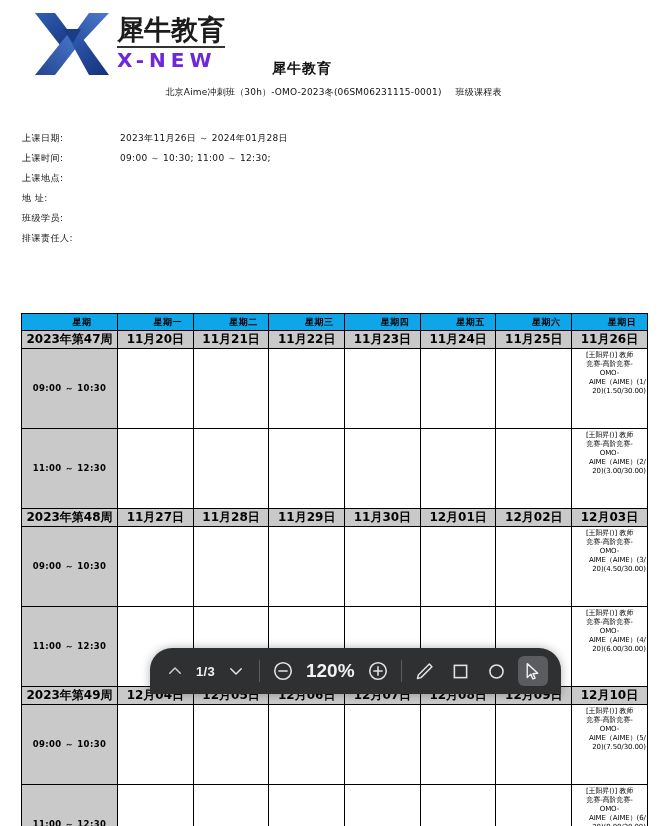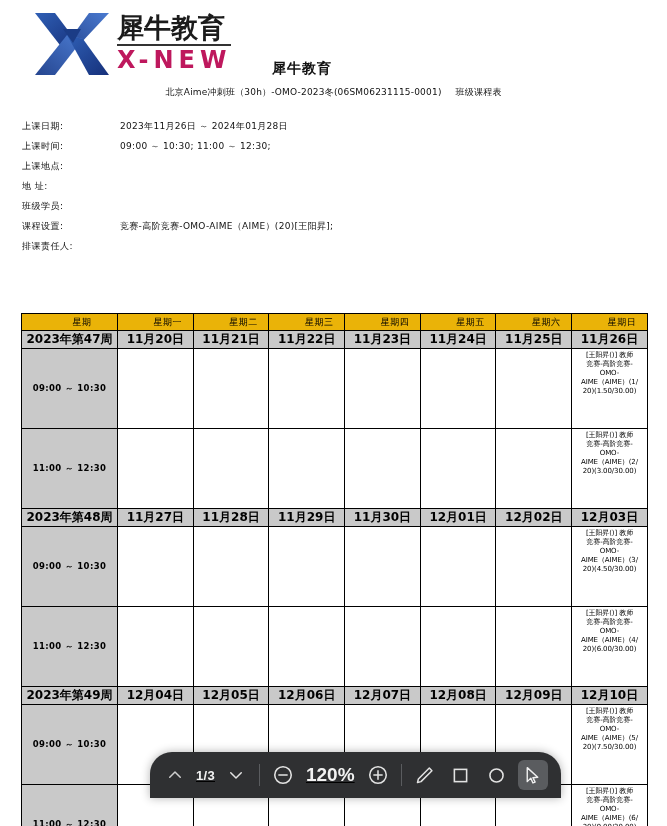--- a/index.html
+++ b/index.html
@@ -12,7 +12,7 @@
   }
   #page {
     position: relative;
-    width: 667px; height: 798px;
+    width: 667px; height: 694px;
     background: #ffffff;
   }
 

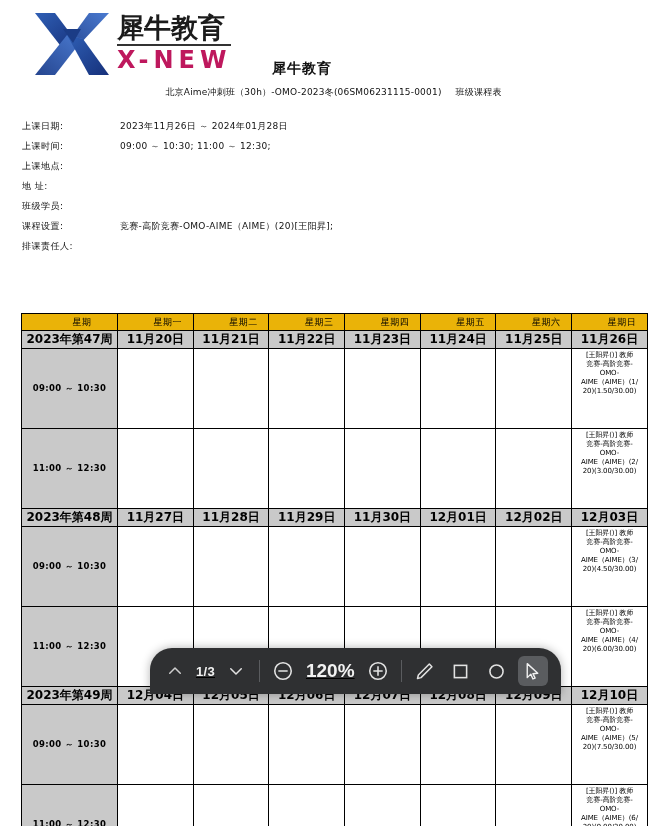--- a/index.html
+++ b/index.html
@@ -45,10 +45,10 @@
   }
   .logo-en {
     font-family: "DejaVu Sans", sans-serif;
-    font-size: 24px;
+    font-size: 20px;
     font-weight: 900;
     letter-spacing: 5px;
-    color: #be185d;
+    color: #6d28d9;
     margin-top: 0;
   }
   .doc-title {

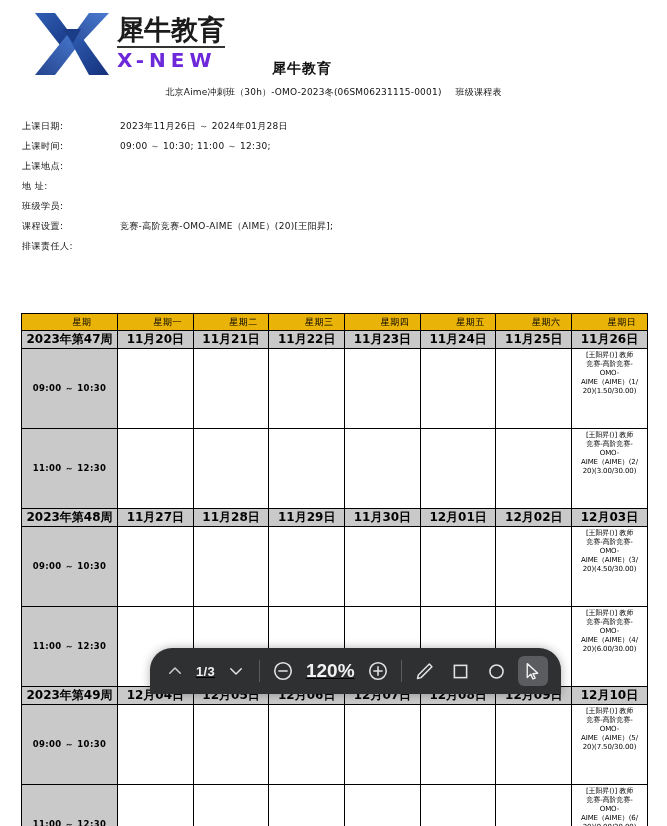--- a/index.html
+++ b/index.html
@@ -75,7 +75,7 @@
   
   .meta {
     position: absolute;
-    left: 22px; top: 120px;
+    left: 22px; top: 132px;
     width: 620px;
   }
   .meta-row {

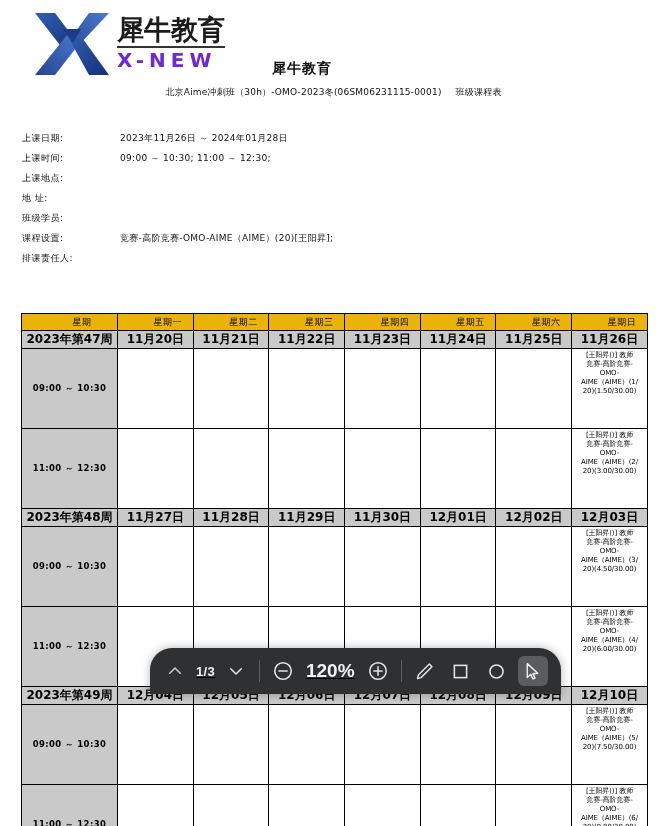--- a/index.html
+++ b/index.html
@@ -266,10 +266,6 @@
         <span class="meta-value"></span>
       </div>
       <div class="meta-row">
-        <span class="meta-label">课程设置:</span>
-        <span class="meta-value">竞赛-高阶竞赛-OMO-AIME（AIME）(20)[王阳昇];</span>
-      </div>
-      <div class="meta-row">
         <span class="meta-label">排课责任人:</span>
         <span class="meta-value"></span>
       </div>

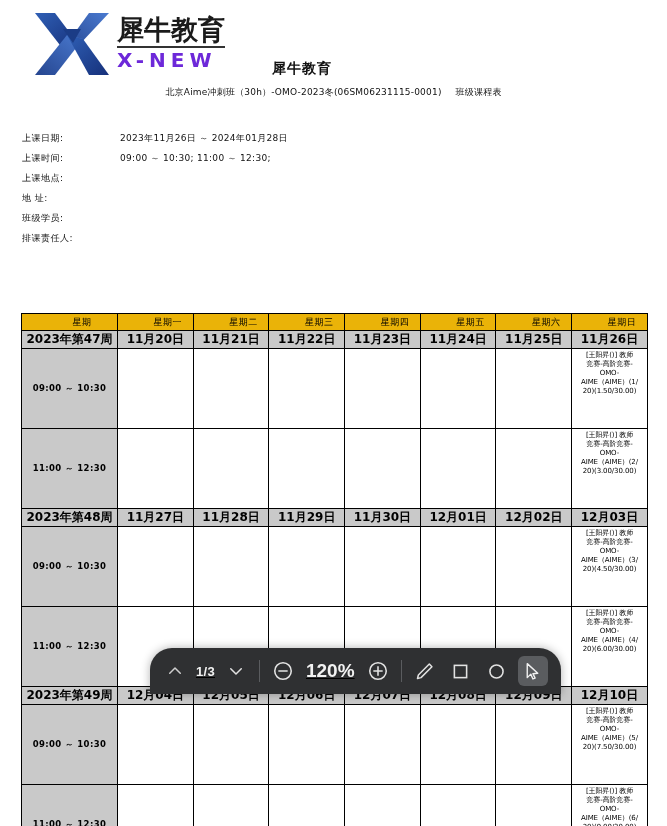--- a/index.html
+++ b/index.html
@@ -120,9 +120,9 @@
   col.c-day  { width: 75.7px; }
 
   tr.head-row th {
-    background: #eab308;
+    background: #0ea5e9;
     height: 17px;
-    font-weight: normal;
+    font-weight: bold;
     font-size: 9px;
     letter-spacing: 0.5px;
     padding-left: 25px;

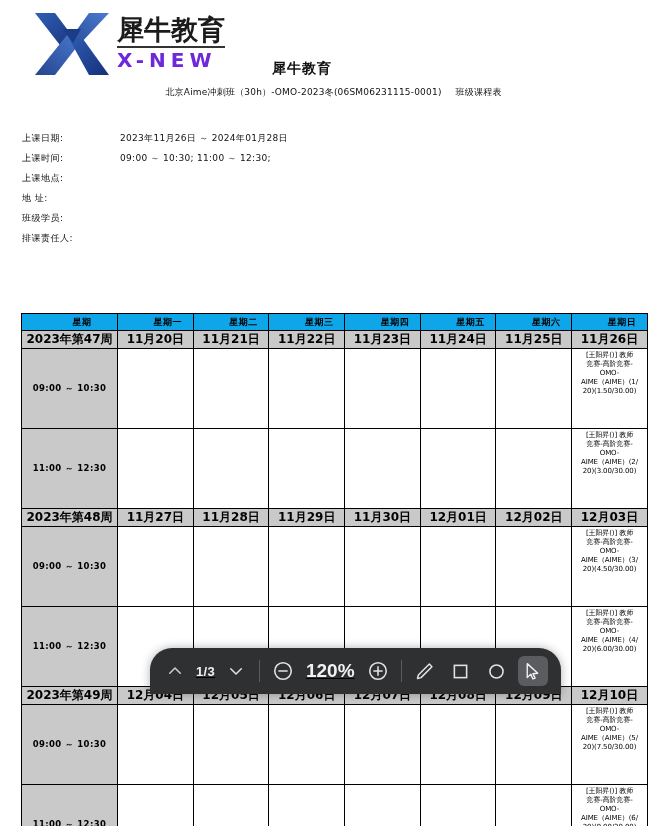--- a/index.html
+++ b/index.html
@@ -153,7 +153,7 @@
     margin-left: 14px;
   }
   td.event-cell .ev-line { display: block; }
-  td.event-cell .ev-line.left { text-align: center; }
+  td.event-cell .ev-line.left { text-align: right; }
 
   
   .toolbar {

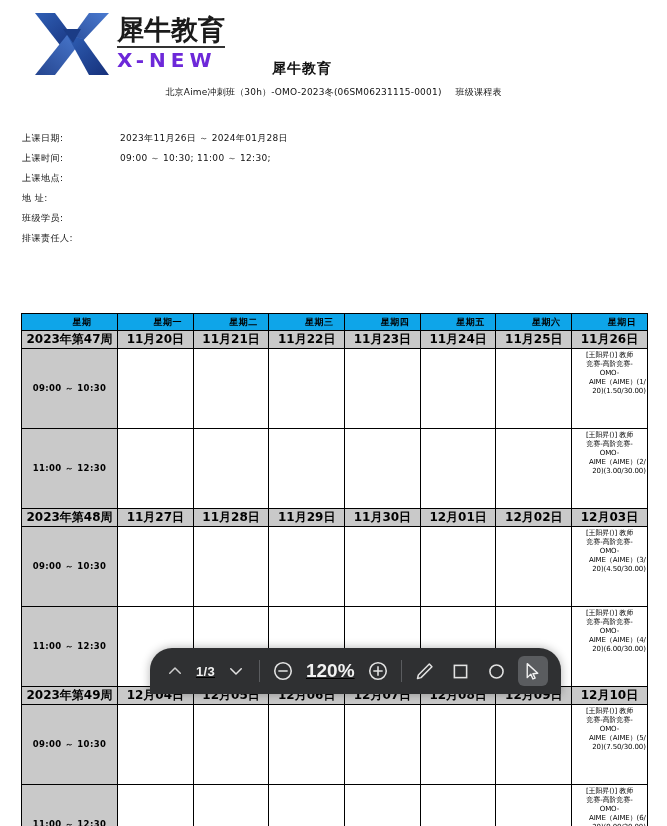--- a/index.html
+++ b/index.html
@@ -166,7 +166,6 @@
     align-items: center;
     padding: 0 10px;
     box-shadow: 0 0 10px rgba(0,0,0,0.3);
-    text-decoration: underline;
   }
   .tb-btn {
     display: flex; align-items: center; justify-content: center;

